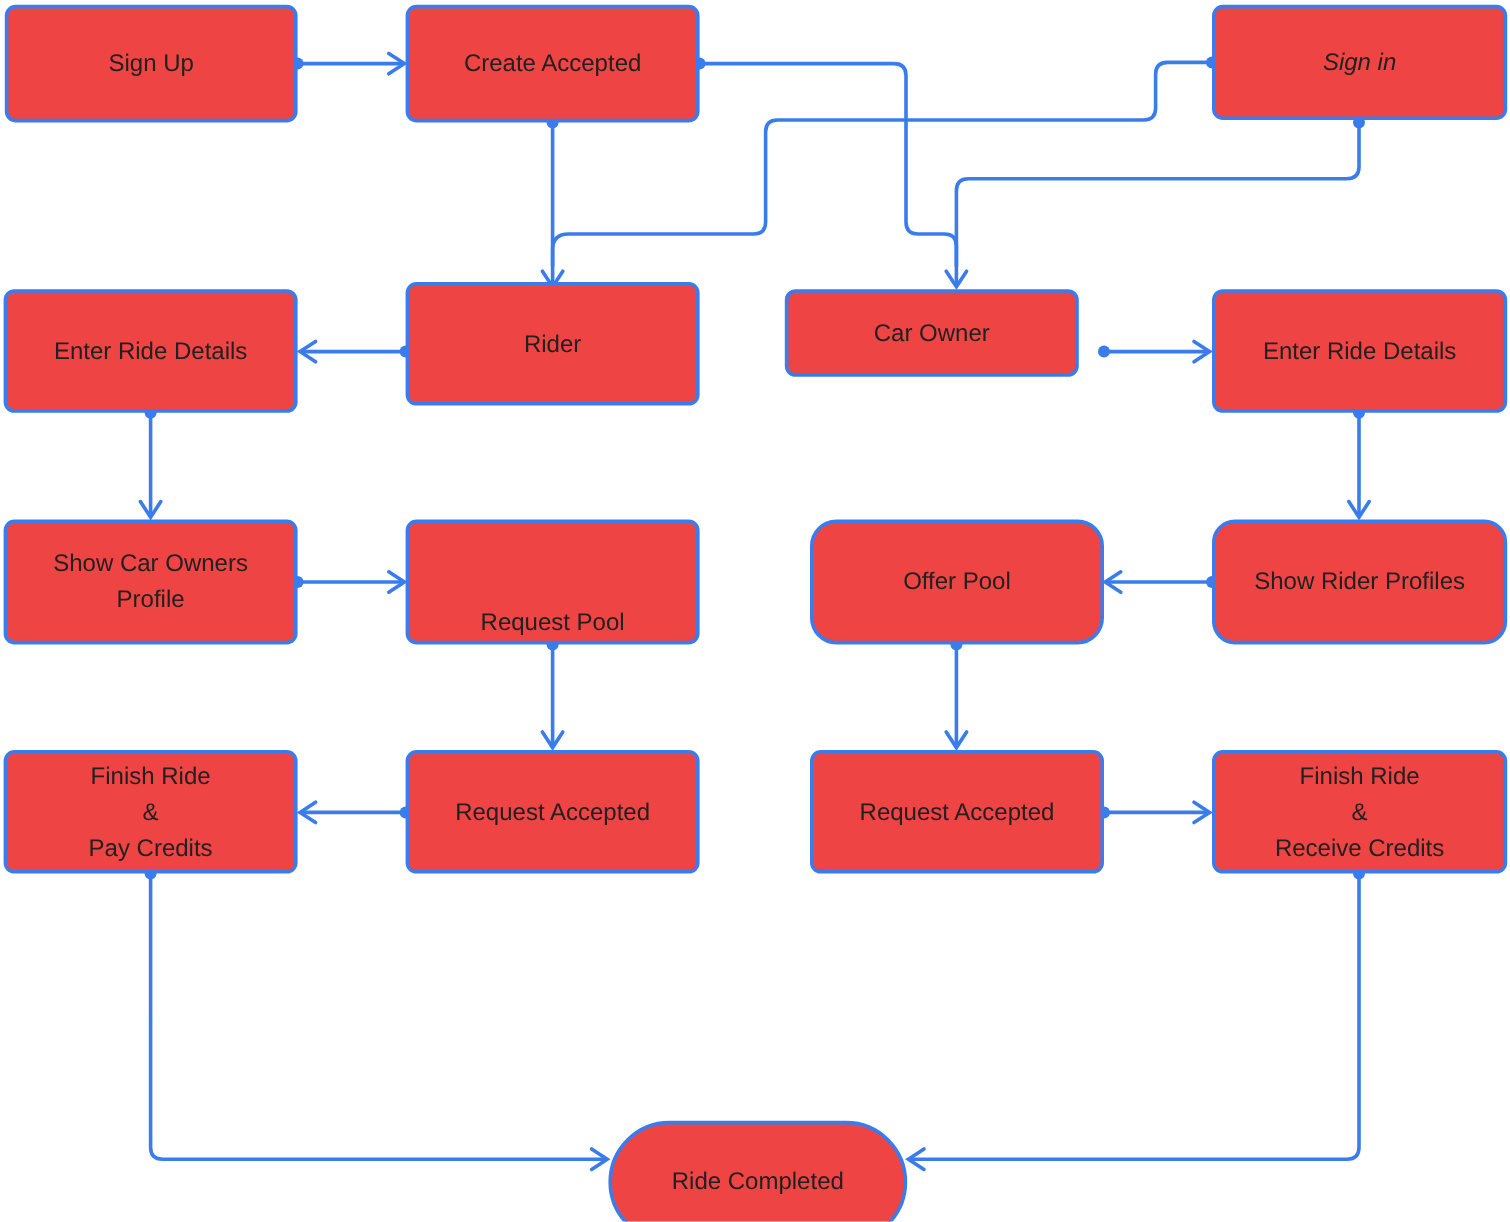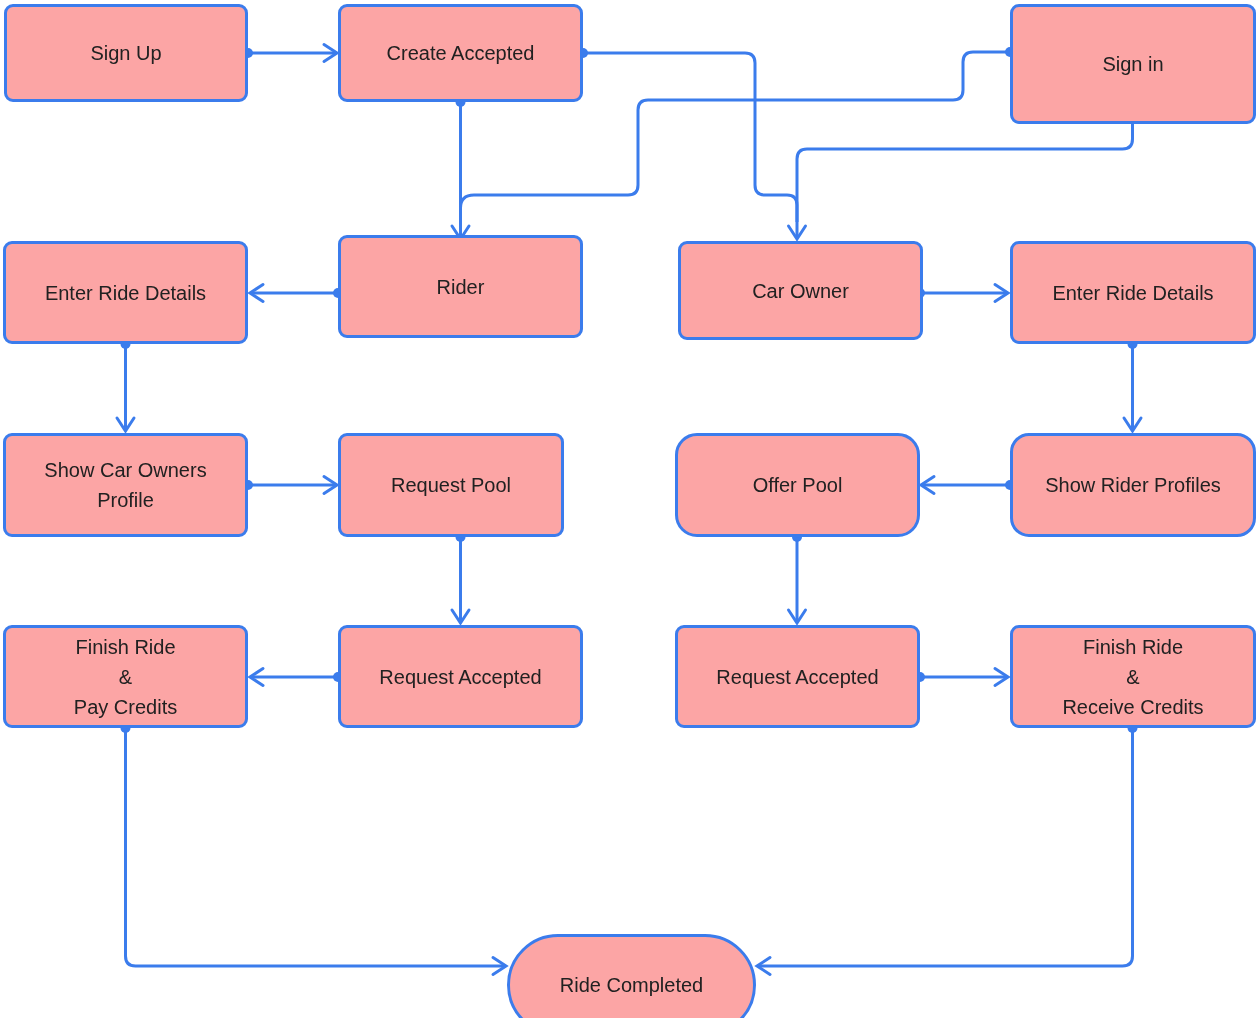--- a/index.html
+++ b/index.html
@@ -39,7 +39,7 @@
   .node {
     position: absolute;
     box-sizing: border-box;
-    background: #fca5a5;
+    background: #ef4444;
     border: 3px solid var(--blue);
     border-radius: 9px;
     display: flex;

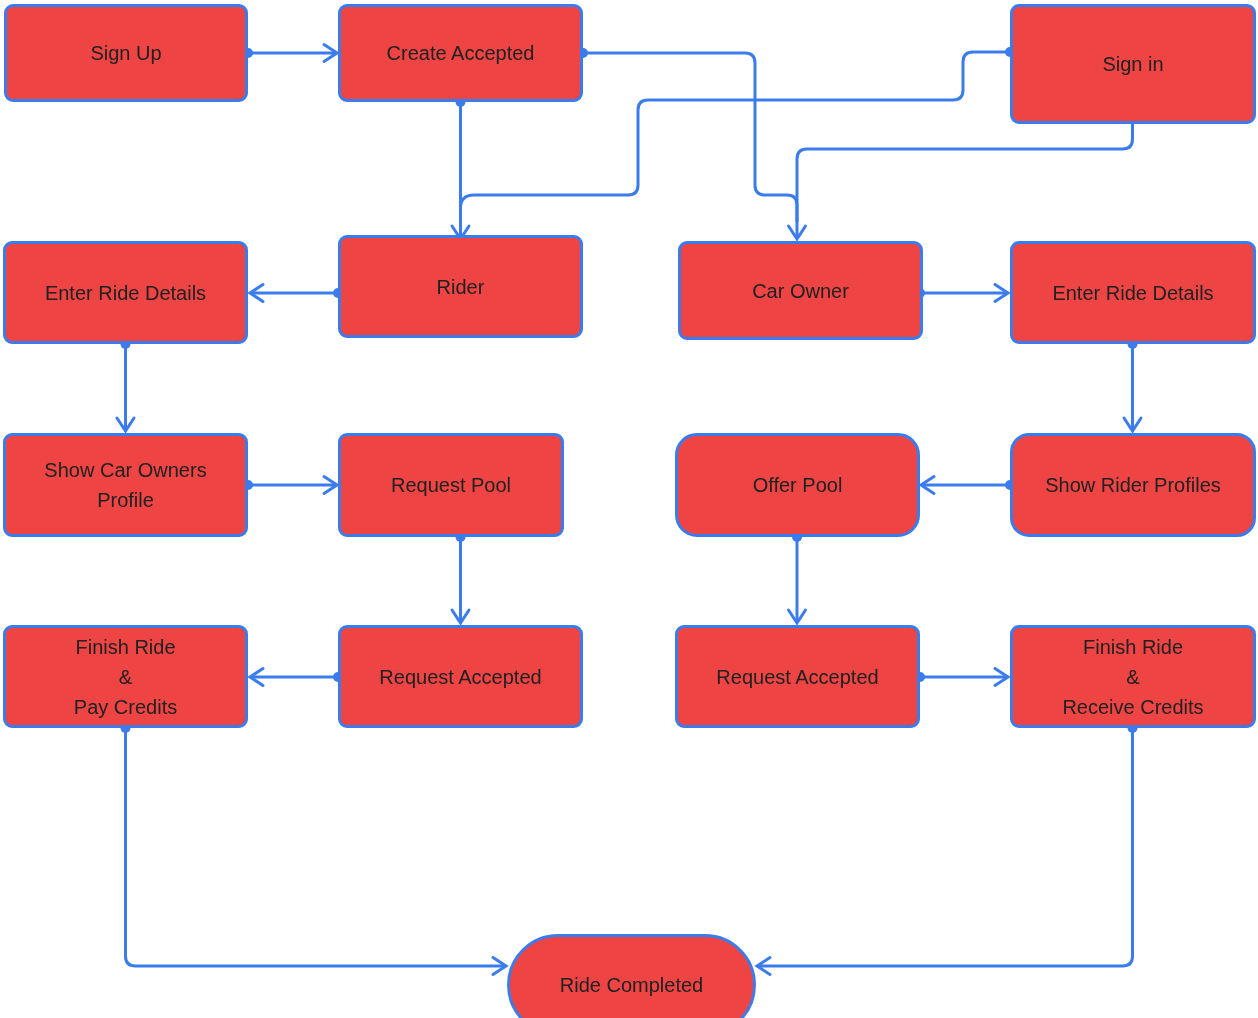--- a/index.html
+++ b/index.html
@@ -175,7 +175,7 @@
   <span class="node-label">Create Accepted</span>
 </div>
 
-<div class="node" style="left:1010px; top:4px; width:246px; height:120px;">
+<div class="node" style="left:1010px; top:4px; width:246px; height:96px;font-style:italic;">
   <span class="node-label">Sign in</span>
 </div>
 

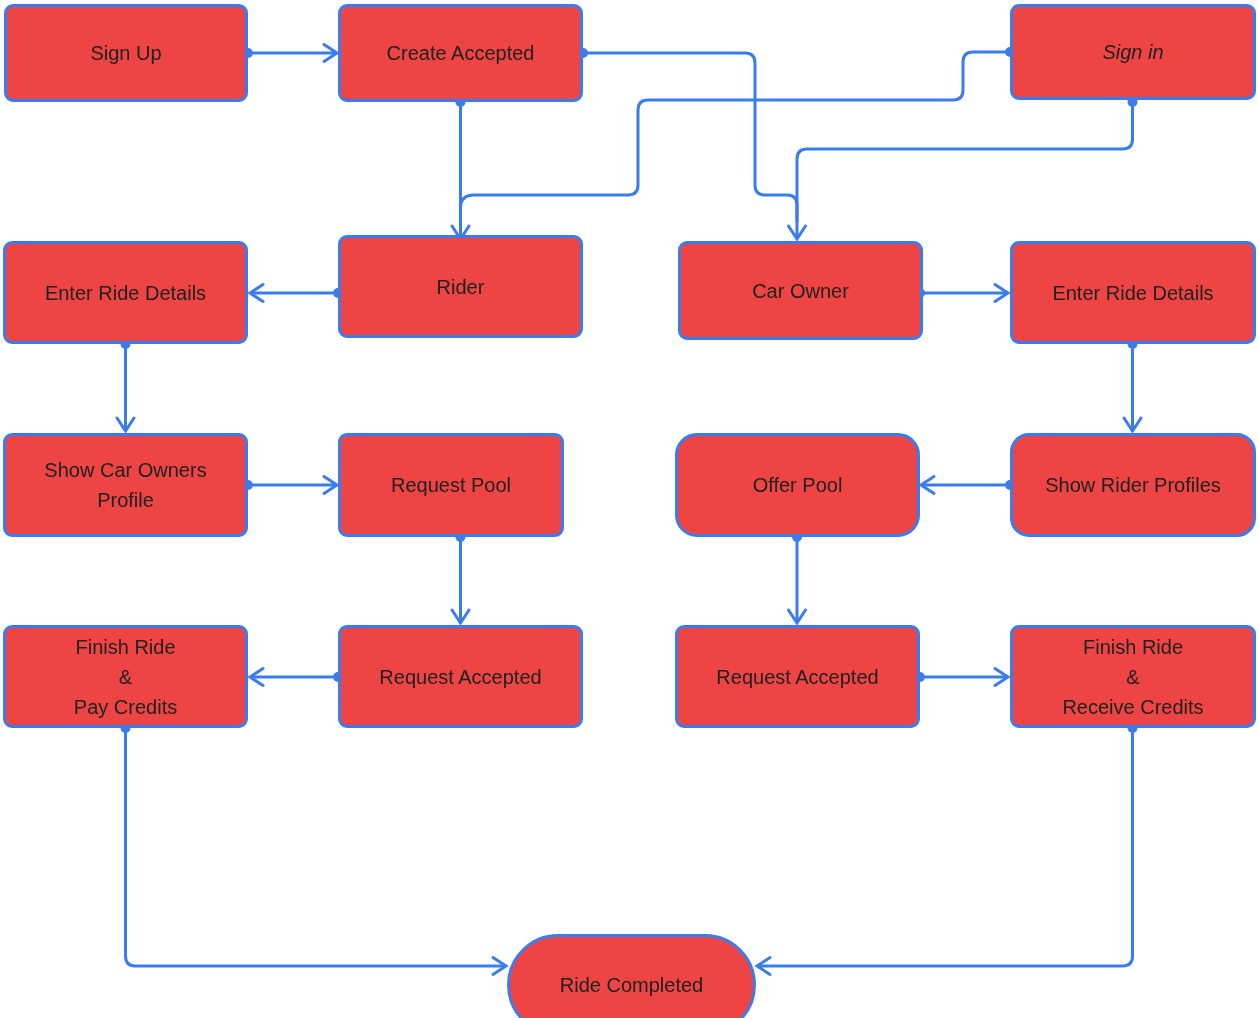--- a/index.html
+++ b/index.html
@@ -187,7 +187,7 @@
   <span class="node-label">Rider</span>
 </div>
 
-<div class="node" style="left:678px; top:241px; width:245px; height:99px;text-align:center;">
+<div class="node" style="left:654px; top:241px; width:245px; height:73px;text-align:center;">
   <span class="node-label">Car Owner</span>
 </div>
 

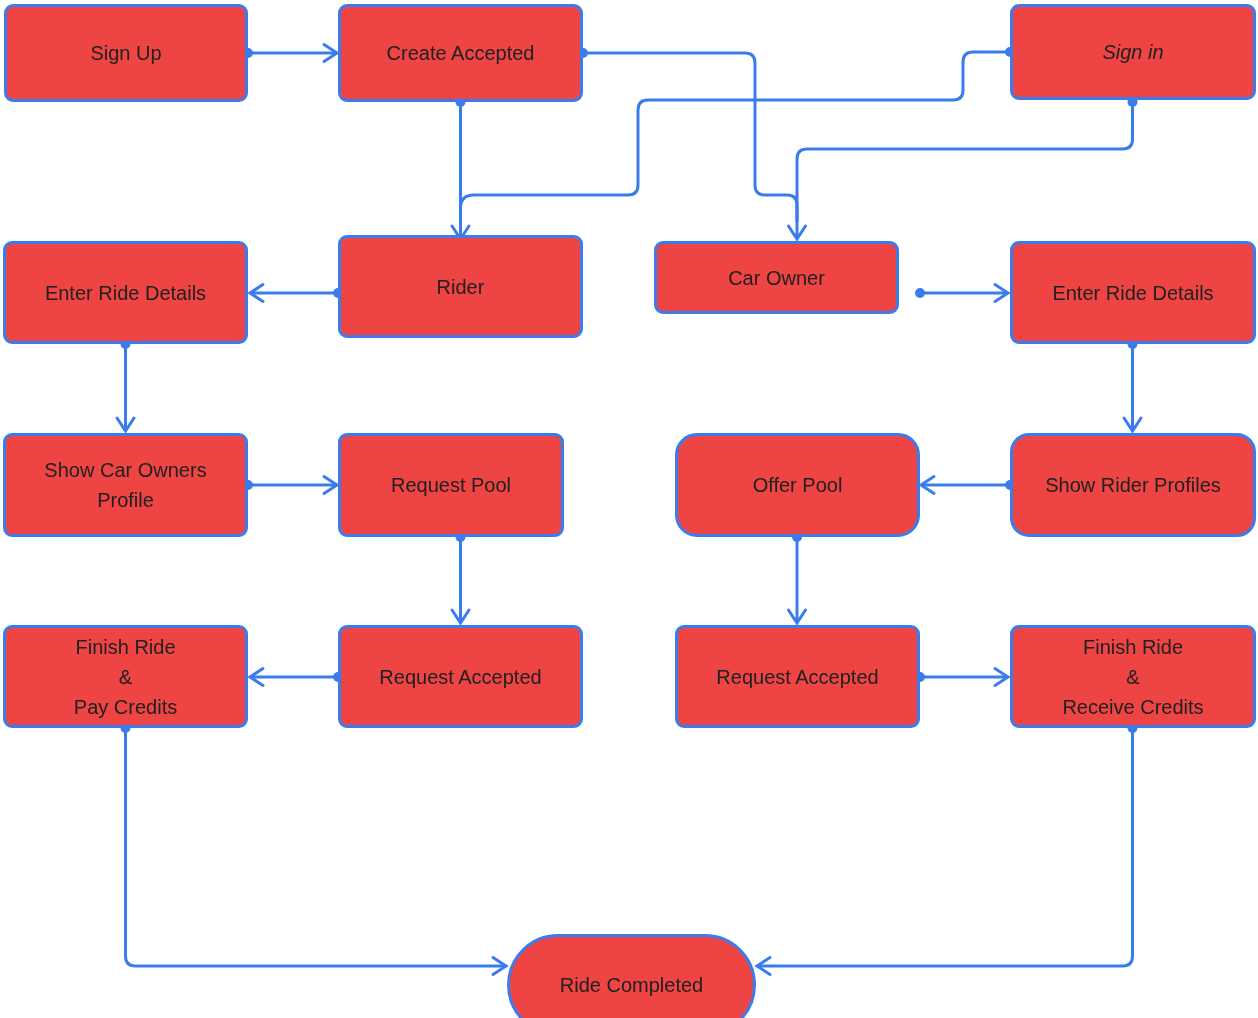--- a/index.html
+++ b/index.html
@@ -200,7 +200,7 @@
 Profile</span>
 </div>
 
-<div class="node" style="left:338px; top:433px; width:226px; height:104px;">
+<div class="node" style="left:338px; top:433px; width:245px; height:104px;align-items:flex-end;">
   <span class="node-label">Request Pool</span>
 </div>
 

